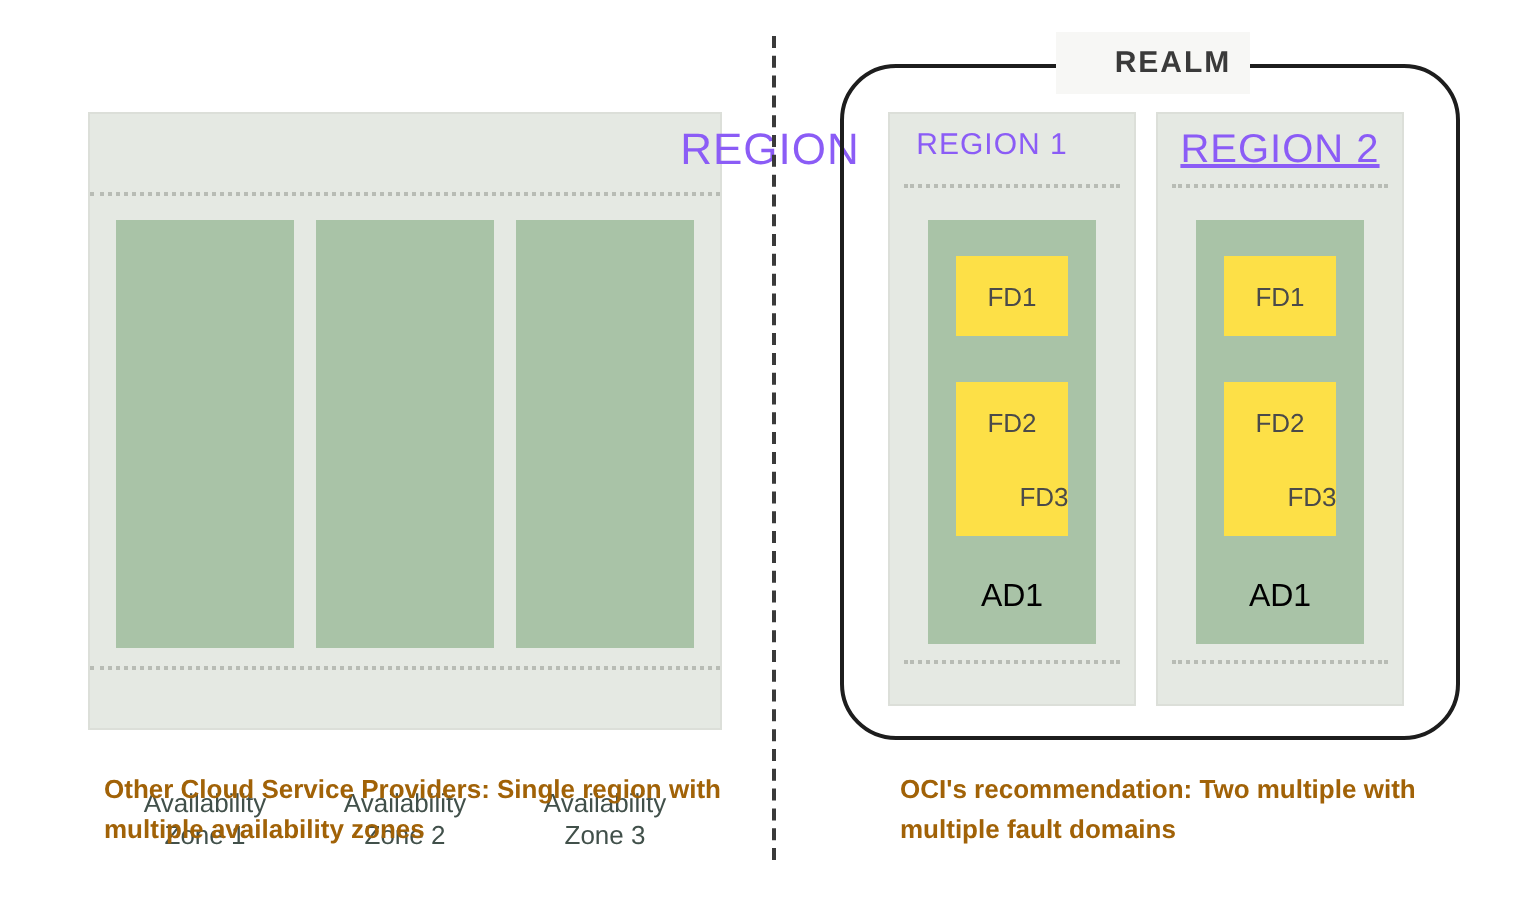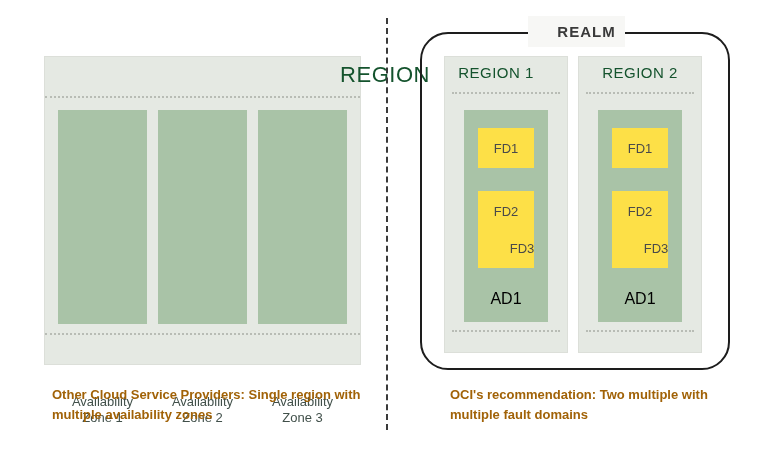--- a/index.html
+++ b/index.html
@@ -32,7 +32,7 @@
     position: absolute;
     left: 0; right: 0;
     text-align: center;
-    color: #14532d;
+    color: #8b5cf6;
     letter-spacing: 0.5px;
   }
   .dotted-rule {

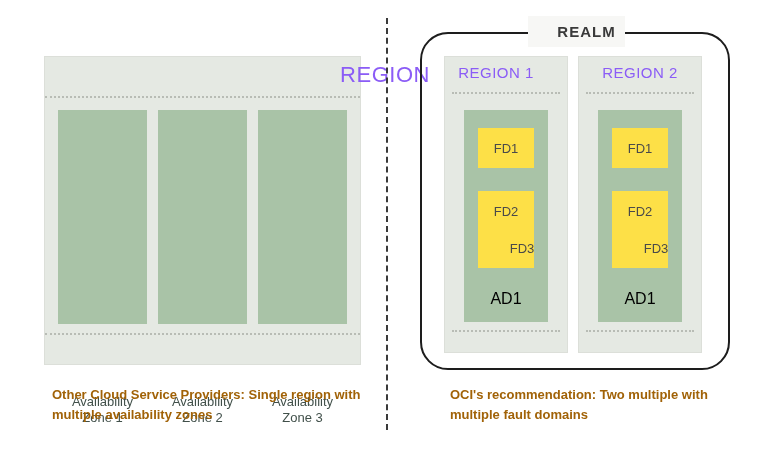--- a/index.html
+++ b/index.html
@@ -134,7 +134,7 @@
   #r1-box   { left: 444px; top: 56px; width: 124px; height: 297px; }
   #r2-box   { left: 578px; top: 56px; width: 124px; height: 297px; }
   #r1-title { top: 64px;  font-size: 15px; }
-  #r2-title { top: 64px;  font-size: 15px; }
+  #r2-title { top: 64px;  font-size: 20px; text-decoration: underline; }
   #r1-rule  { left: 452px; top: 92px;  width: 108px; }
   #r2-rule  { left: 586px; top: 92px;  width: 108px; }
   #r1-rule-b{ left: 452px; top: 330px; width: 108px; }

